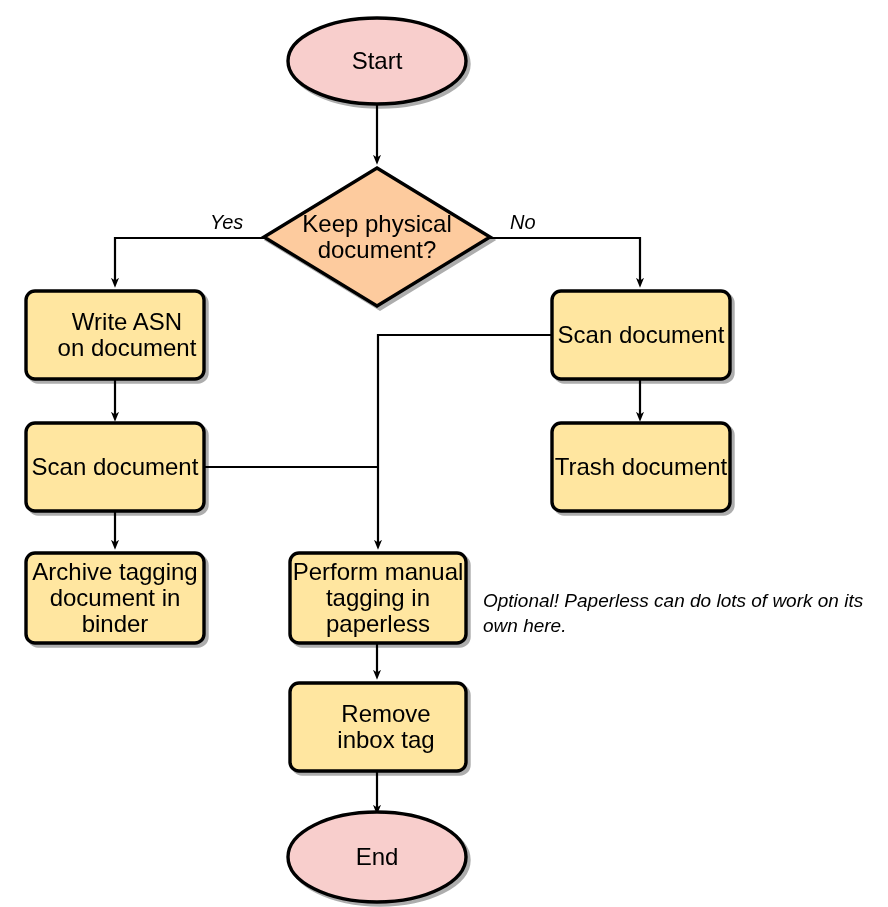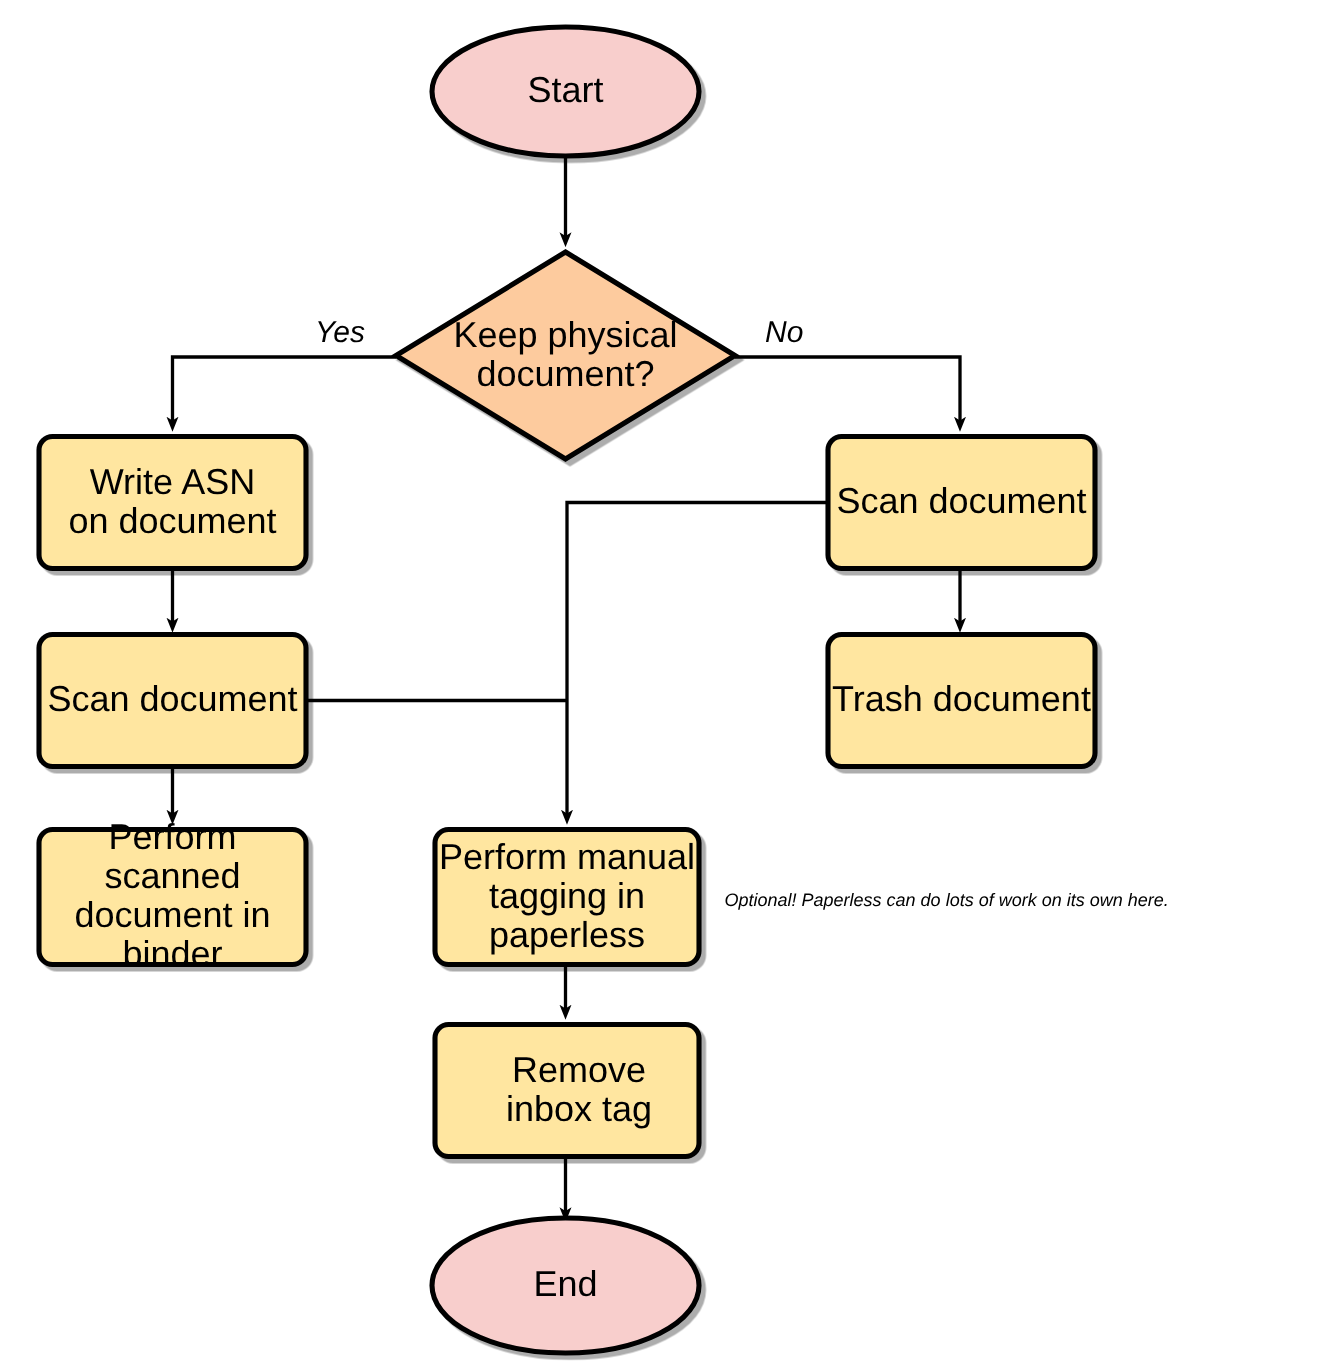--- a/index.html
+++ b/index.html
@@ -126,7 +126,7 @@
   <div class="node-label" style="left:277px; top:196px; width:200px; height:82px;">Keep physical
 document?</div>
 
-  <div class="node-label" style="left:26px; top:291px; width:178px; height:88px;">Write ASN
+  <div class="node-label" style="left:38px; top:291px; width:178px; height:88px;">Write ASN
 on document</div>
 
   <div class="node-label" style="left:26px; top:423px; width:178px; height:88px;">Scan document</div>

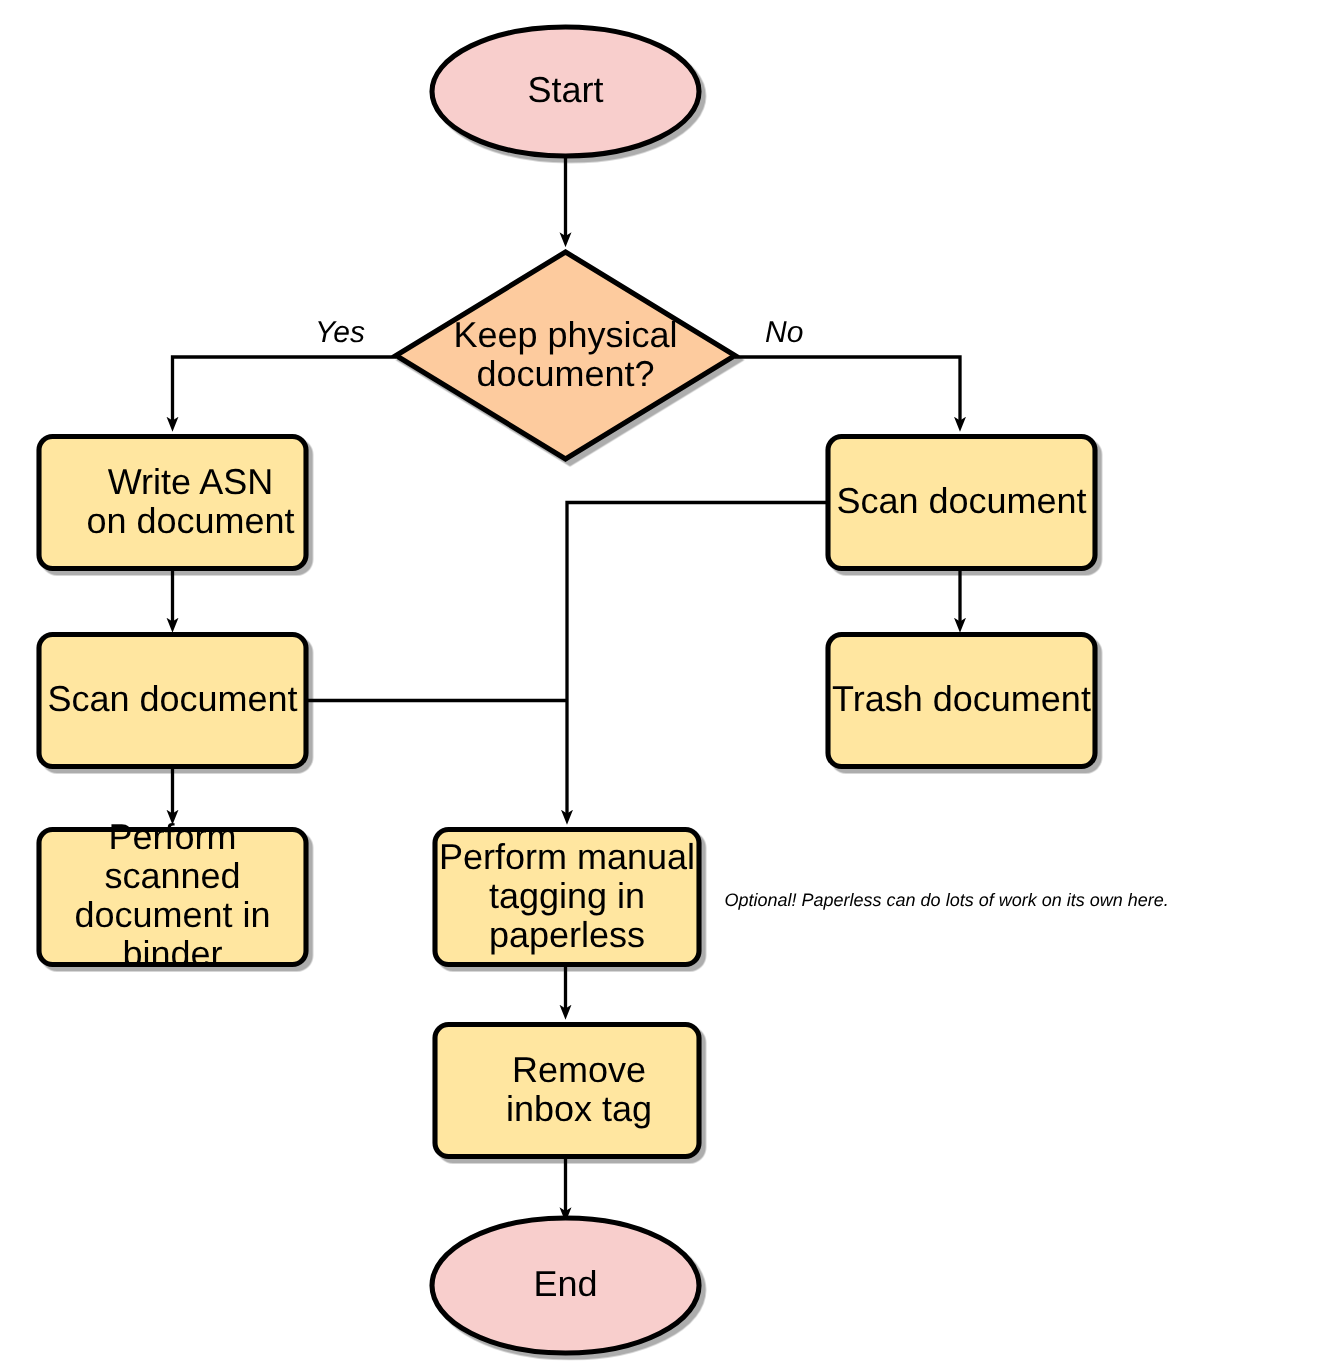--- a/index.html
+++ b/index.html
@@ -131,7 +131,7 @@
 
   <div class="node-label" style="left:26px; top:423px; width:178px; height:88px;">Scan document</div>
 
-  <div class="node-label" style="left:26px; top:553px; width:178px; height:90px;">Perform scanned
+  <div class="node-label" style="left:26px; top:553px; width:178px; height:90px;">Archive tagging
 document in
 binder</div>
 

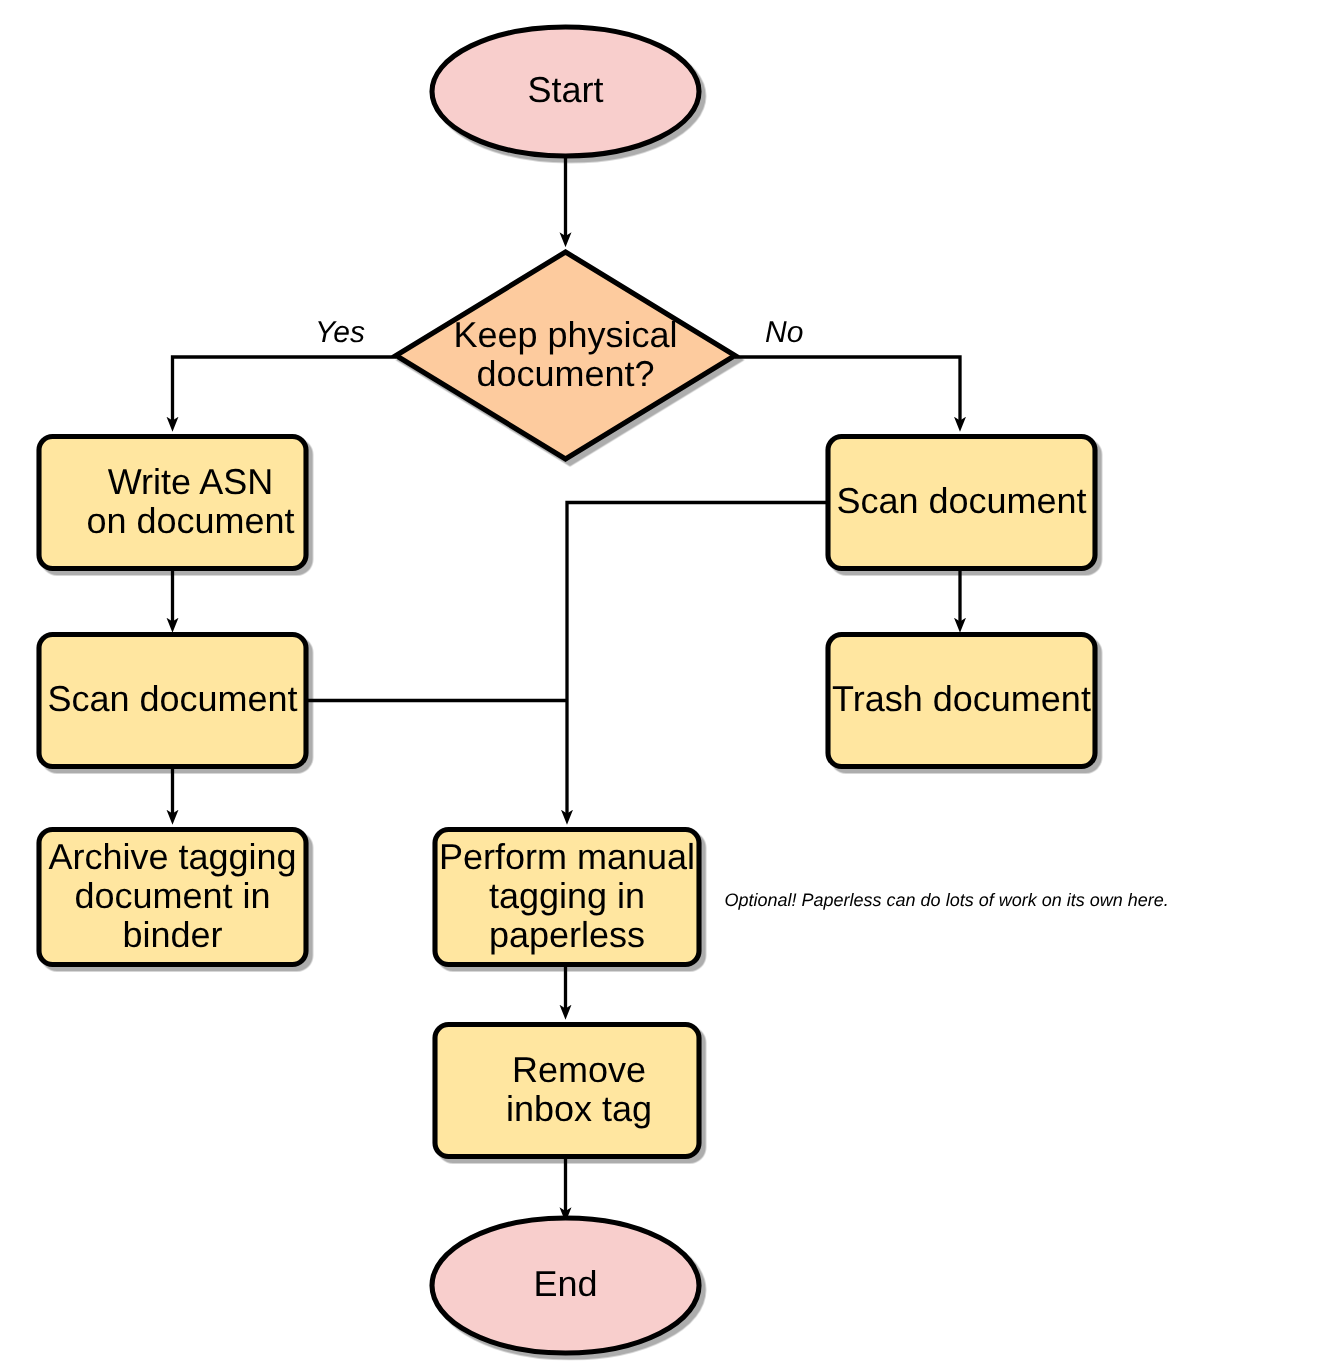--- a/index.html
+++ b/index.html
@@ -57,7 +57,7 @@
     color: #000000;
     font-family: "Liberation Sans", sans-serif;
     font-style: italic;
-    font-size: 12px;
+    font-size: 19px;
     line-height: 25px;
     width: 405px;
   }

